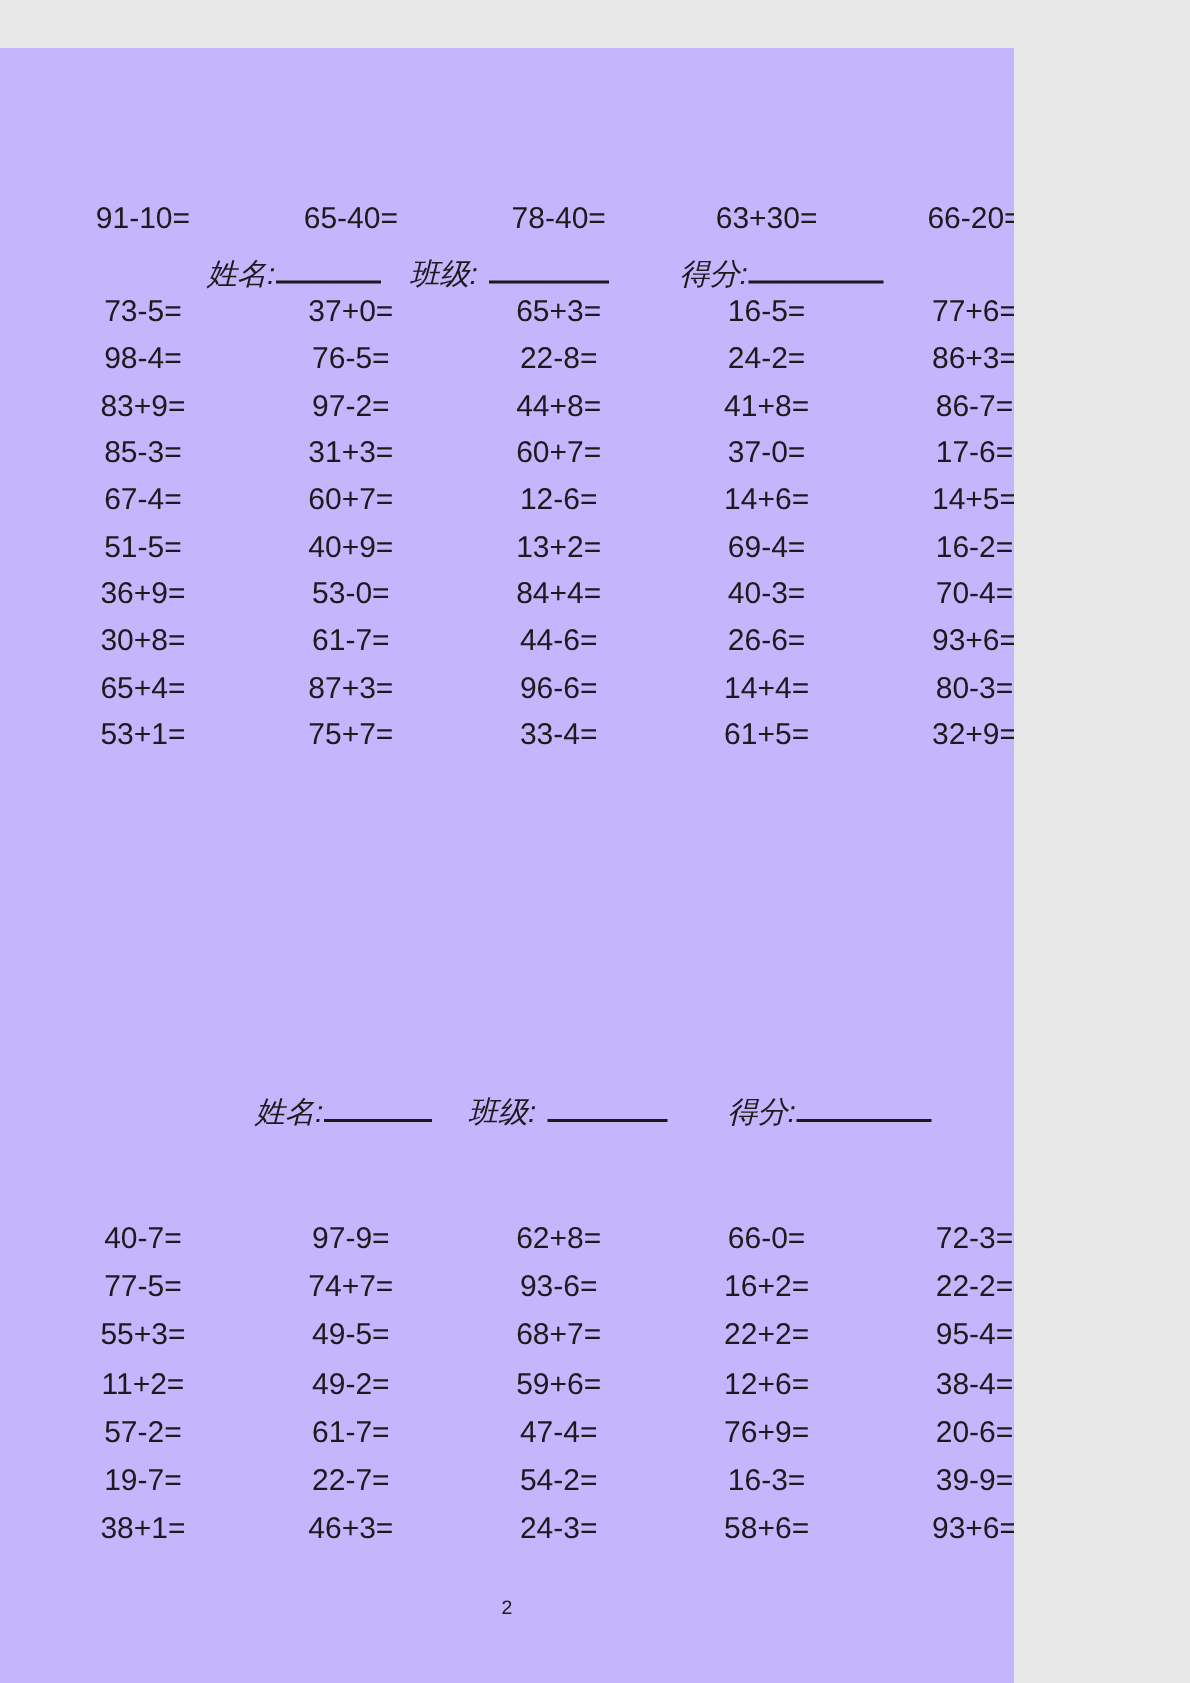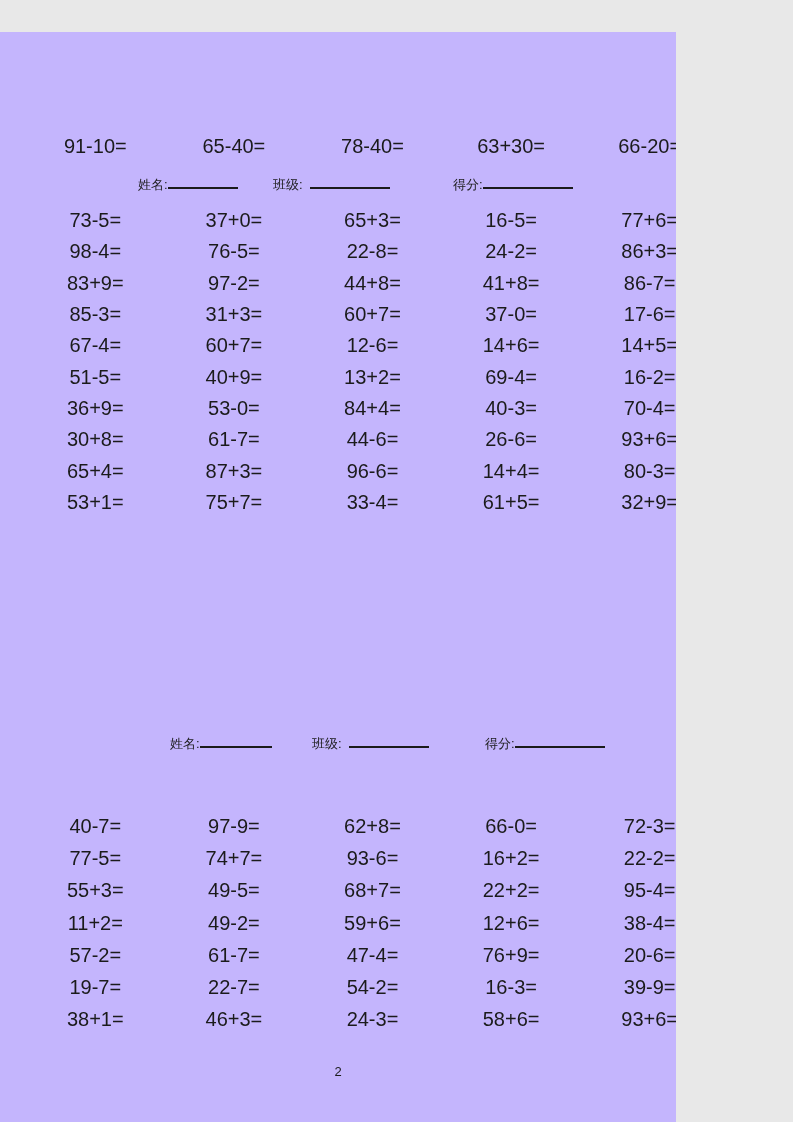--- a/index.html
+++ b/index.html
@@ -44,8 +44,9 @@
     left: 0;
     width: 100%;
     height: 26px;
-    font-size: 13px;
+    font-size: 20px;
     line-height: 22px;
+    font-style: italic;
   }
   #hdr-1 { top: 137px; }
   #hdr-2 { top: 696px; }

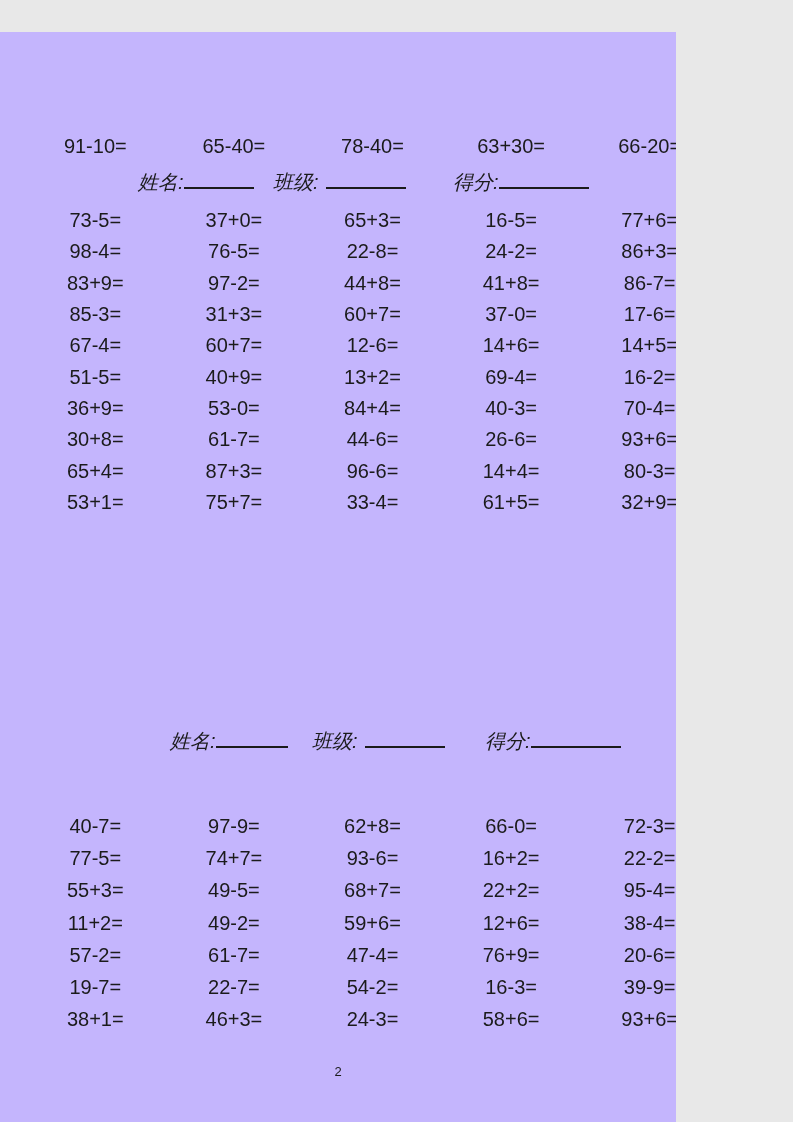--- a/index.html
+++ b/index.html
@@ -35,7 +35,7 @@
     white-space: nowrap;
   }
   #cont-row    { top: 104px; --rh: 22px; }
-  #grid-1      { top: 178px; --rh: 31.35px; }
+  #grid-1      { top: 166px; --rh: 31.35px; }
   #grid-2      { top: 784px; --rh: 32.2px; }
   .grid .row   { height: var(--rh); }
   

